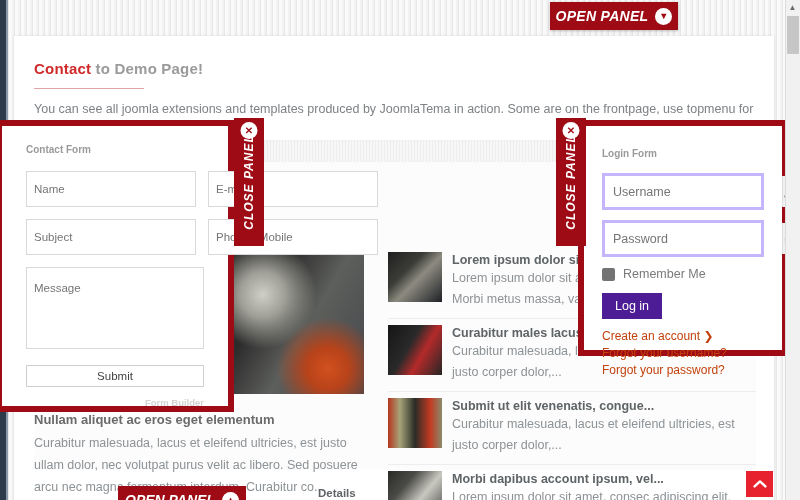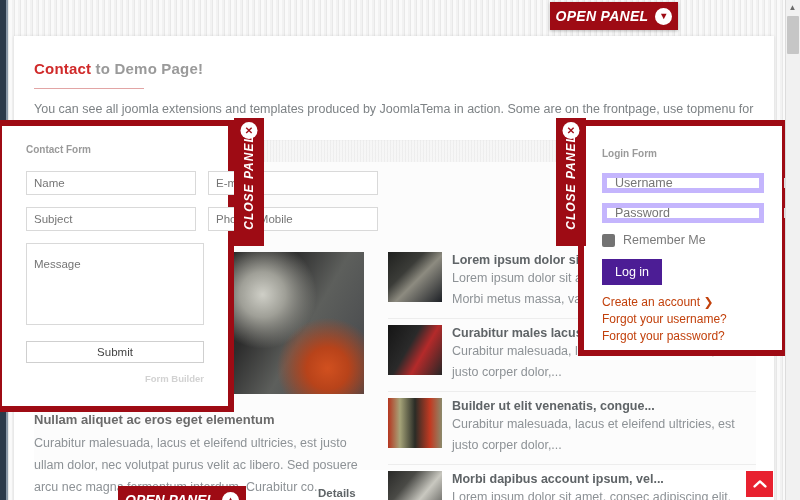--- a/index.html
+++ b/index.html
@@ -173,7 +173,7 @@
   .cf-title{ margin-bottom:16px; }
   .cf-row{ display:flex; gap:12px; margin-bottom:12px; }
   .cf-in{
-    flex:1; height:24px;
+    flex:1; height:36px;
     border:1px solid #d9d9d9; background:#fff;
     font-size:11.5px; color:#aeaeae;
     padding:0 7px; line-height:22px;

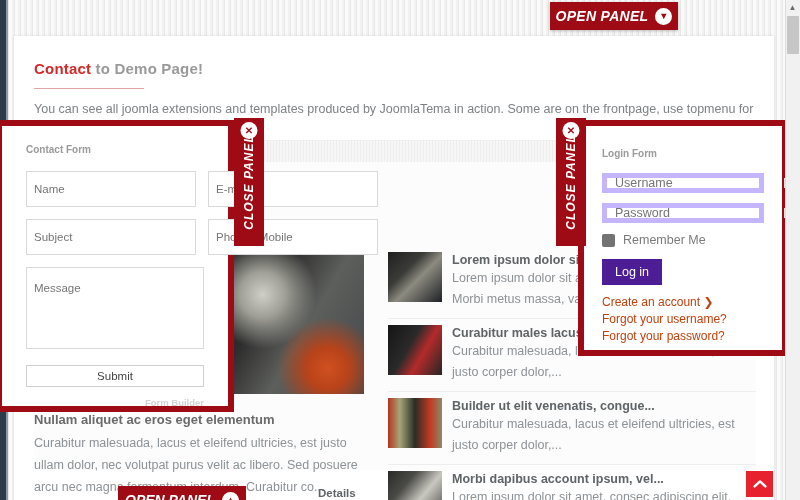--- a/index.html
+++ b/index.html
@@ -202,8 +202,8 @@
   .lf-wrap{ padding:22px 18px; }
   .lf-title{ margin-bottom:14px; }
   .lf-field{
-    display:flex; height:20px; margin-bottom:10px;
-    border:5px solid #c4b5fd; background:#fff;
+    display:flex; height:37px; margin-bottom:10px;
+    border:3px solid #c4b5fd; background:#fff;
   }
   .lf-field input{
     flex:1; border:0; outline:0; padding:0 8px;

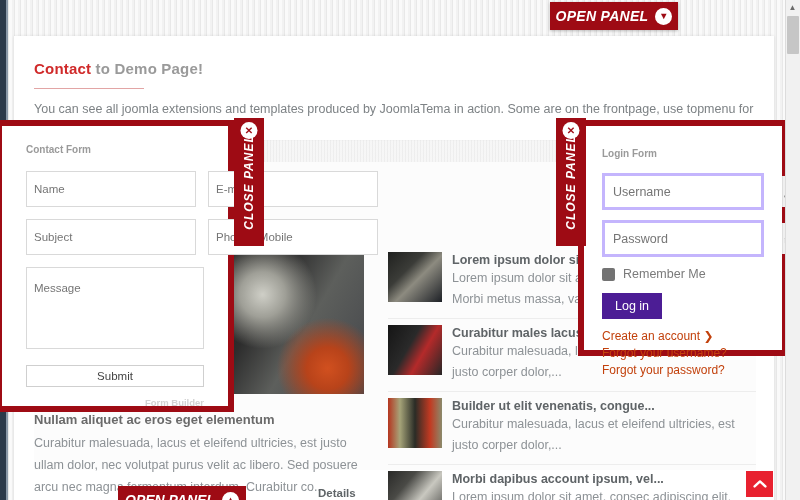--- a/index.html
+++ b/index.html
@@ -296,7 +296,7 @@
     <div class="art-item">
       <div class="art-thumb t3"></div>
       <div class="art-txt">
-        <div class="art-title">Builder ut elit venenatis, congue...</div>
+        <div class="art-title">Submit ut elit venenatis, congue...</div>
         <div class="art-desc">Curabitur malesuada, lacus et eleifend ultricies, est justo corper dolor,...</div>
       </div>
     </div>

